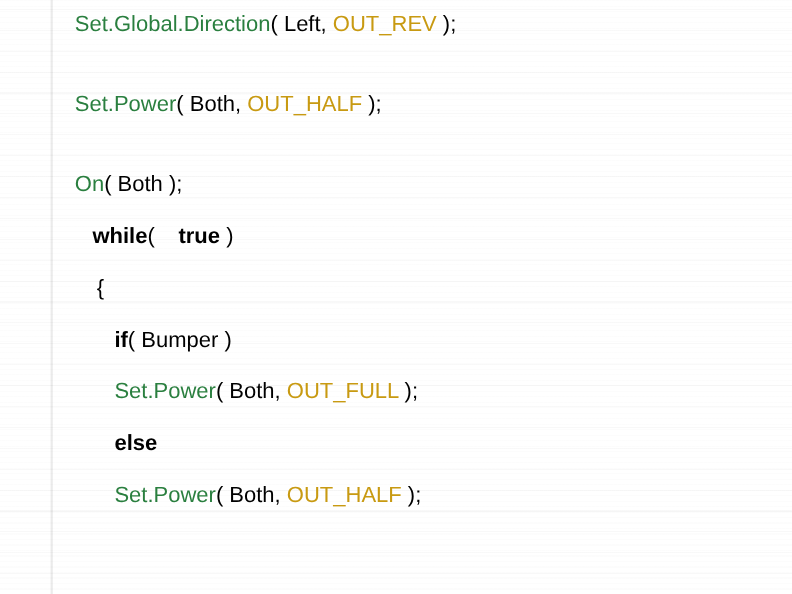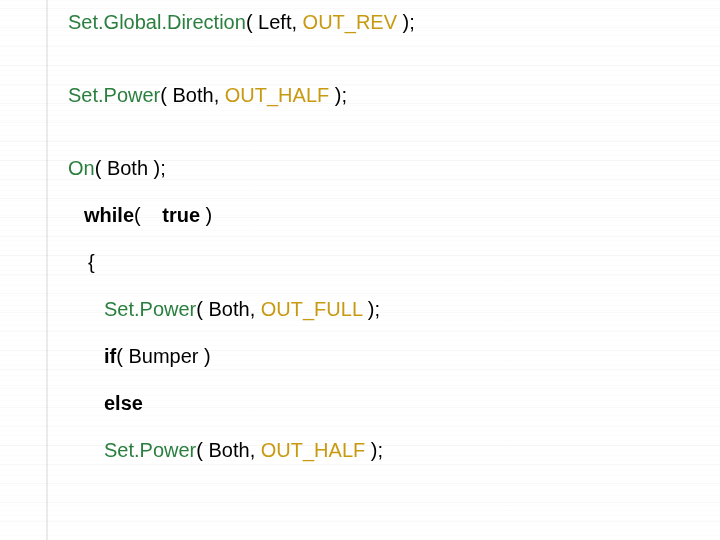--- a/index.html
+++ b/index.html
@@ -99,12 +99,12 @@
     <span class="txt">{</span>
   </div>
 
+  <div class="line i1">
+    <span class="kw">if</span><span class="txt">( </span><span class="txt">Bumper</span><span class="txt"> )</span>
+  </div>
+
   <div class="line i2">
     <span class="fn">Set.Power</span><span class="txt">( </span><span class="txt">Both</span><span class="txt">, </span><span class="kwc">OUT_FULL</span><span class="txt"> );</span>
-  </div>
-
-  <div class="line i1">
-    <span class="kw">if</span><span class="txt">( </span><span class="txt">Bumper</span><span class="txt"> )</span>
   </div>
 
   <div class="line i1">

